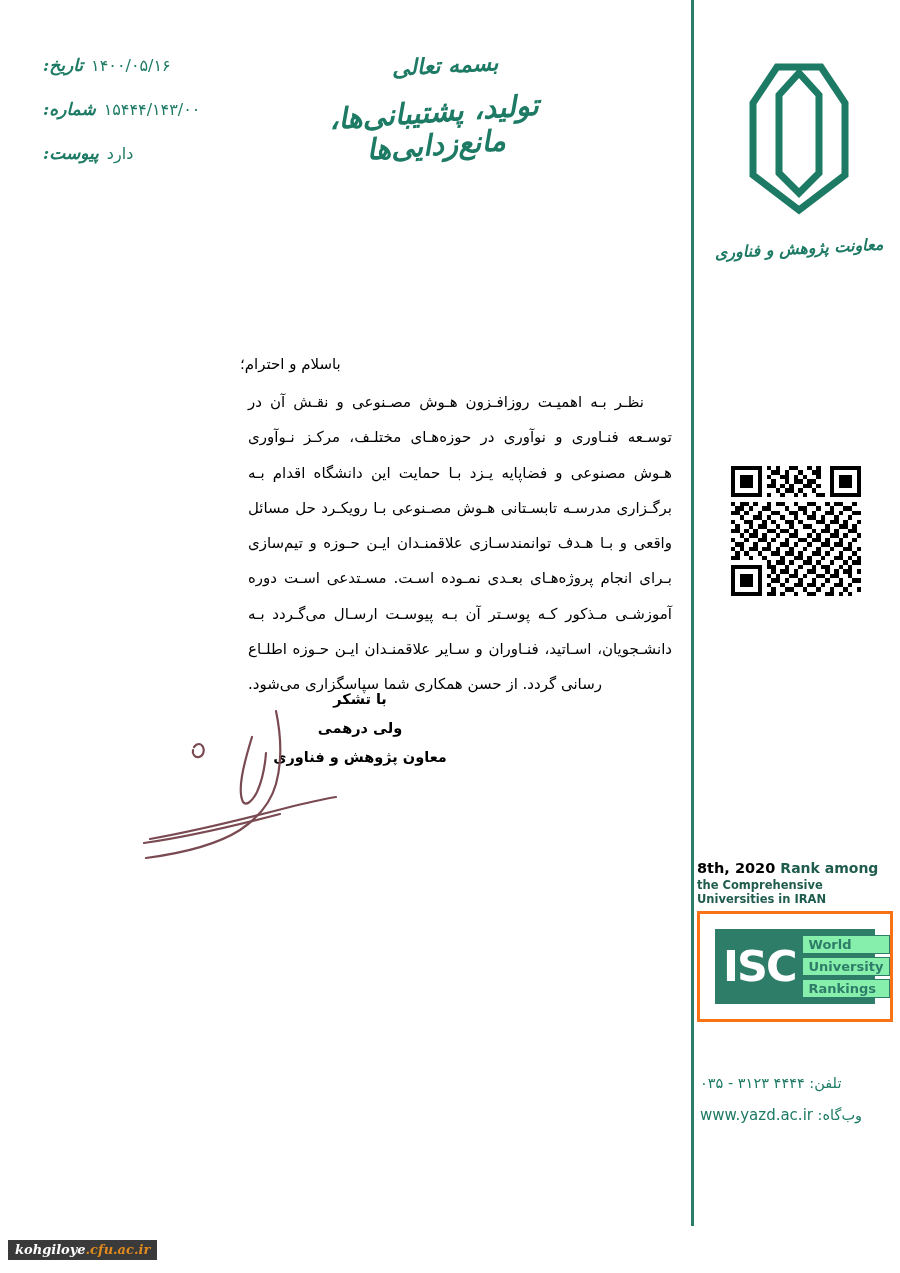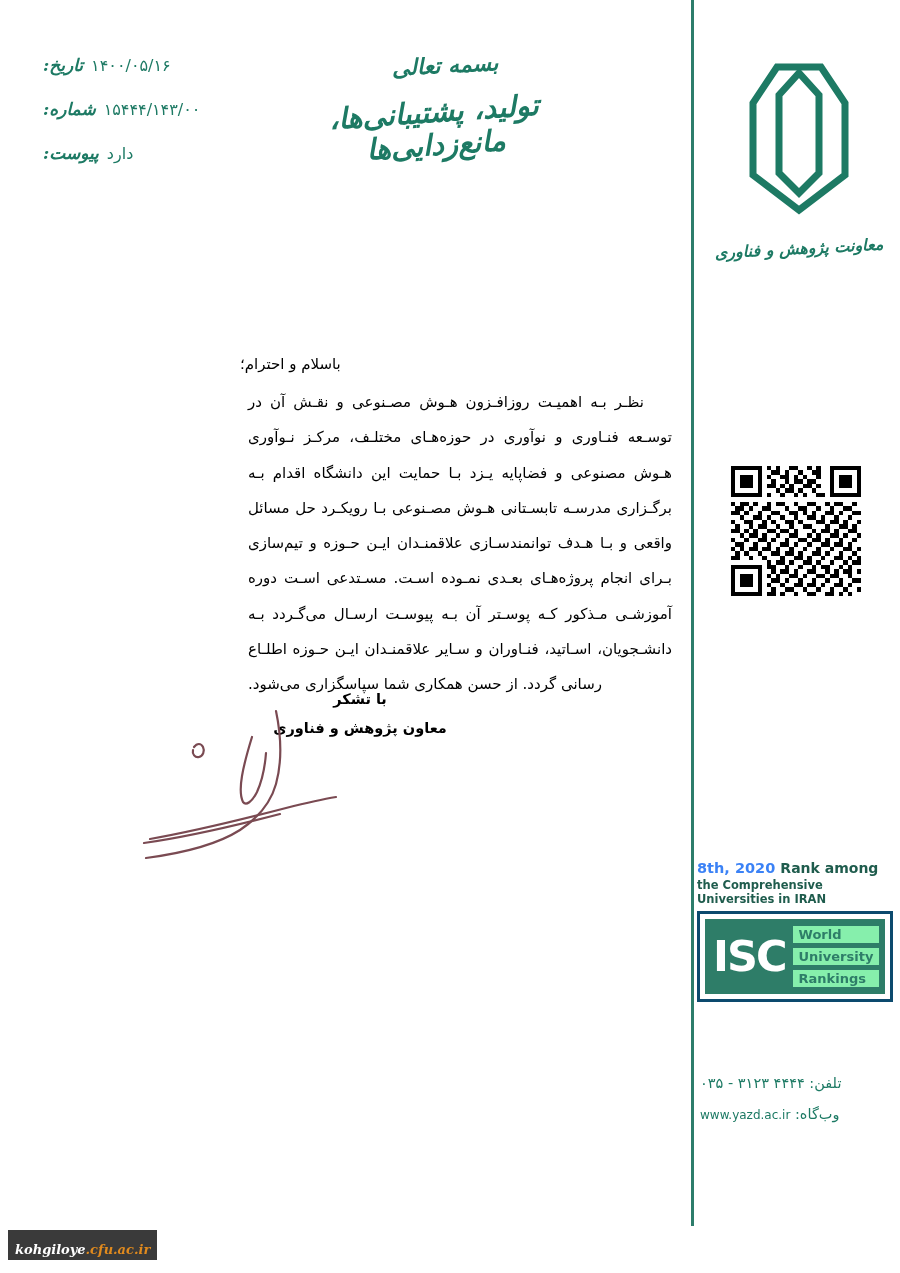--- a/index.html
+++ b/index.html
@@ -322,6 +322,7 @@
 
   <div class="signature">
     <div>با تشکر</div>
+    <div>ولی درهمی</div>
     <div>معاون پژوهش و فناوری</div>
   </div>
 

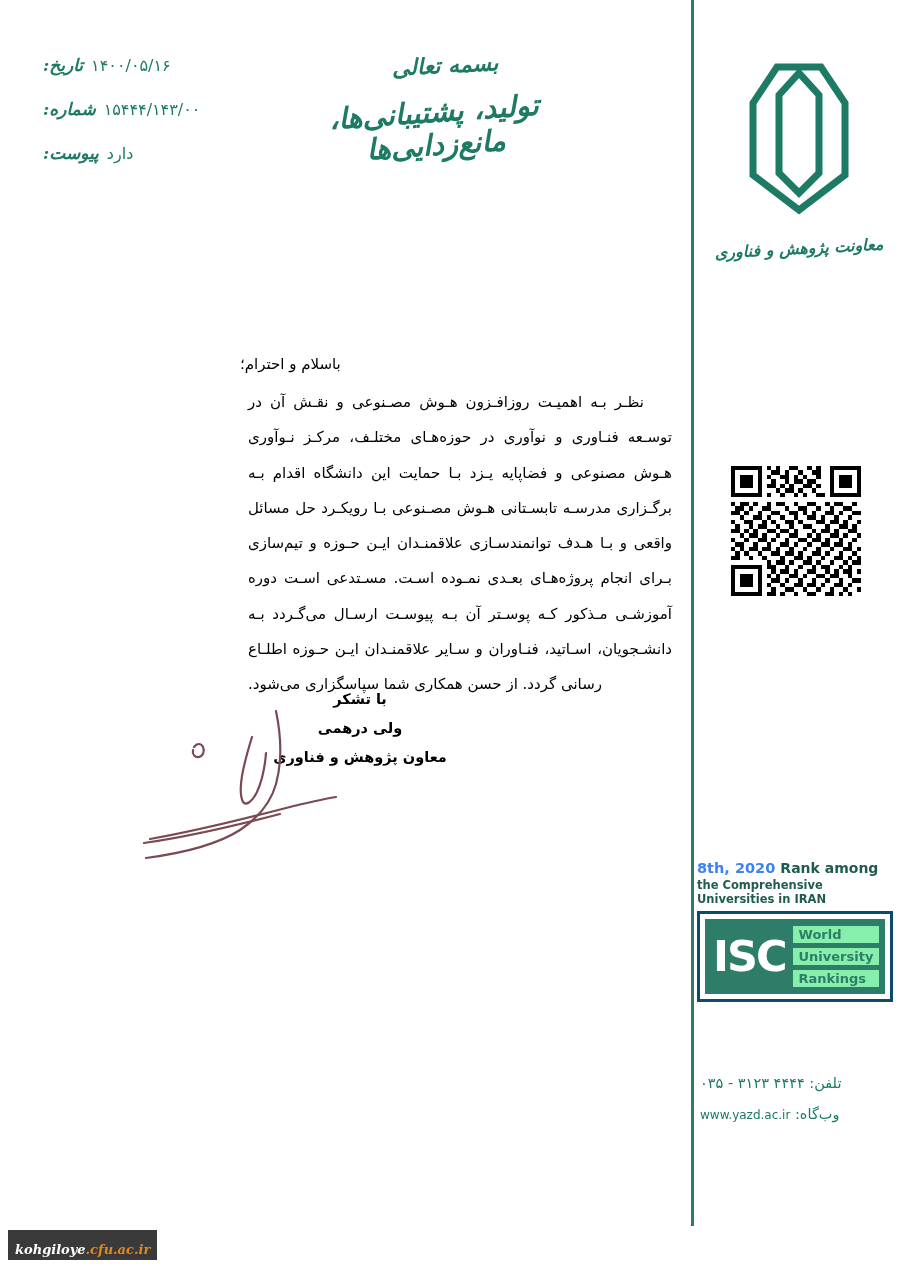--- a/index.html
+++ b/index.html
@@ -208,7 +208,7 @@
   .isc-rank {
     font-weight: 700;
     font-size: 14.5px;
-    color: #3b82f6;
+    color: #000000;
   }
   .isc-among {
     font-size: 14px;

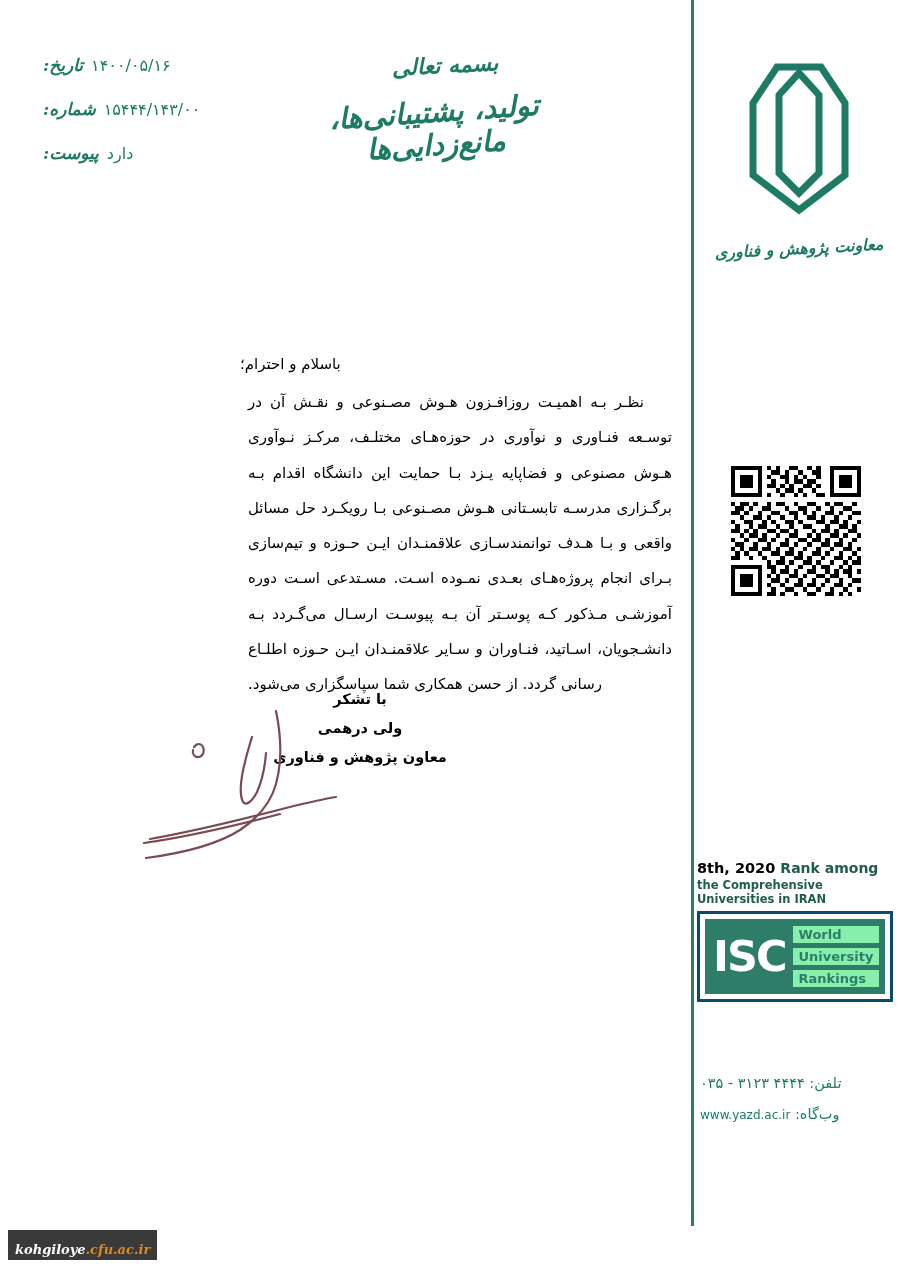--- a/index.html
+++ b/index.html
@@ -216,9 +216,9 @@
   }
   .isc-line2 { font-size: 11.5px; font-weight: 600; }
   .isc-box {
-    border: 3px solid #0c4a6e;
+    border: 3px solid #f97316;
     background: #ffffff;
-    padding: 5px;
+    padding: 15px;
   }
   .isc-inner {
     background: #2e7d68;

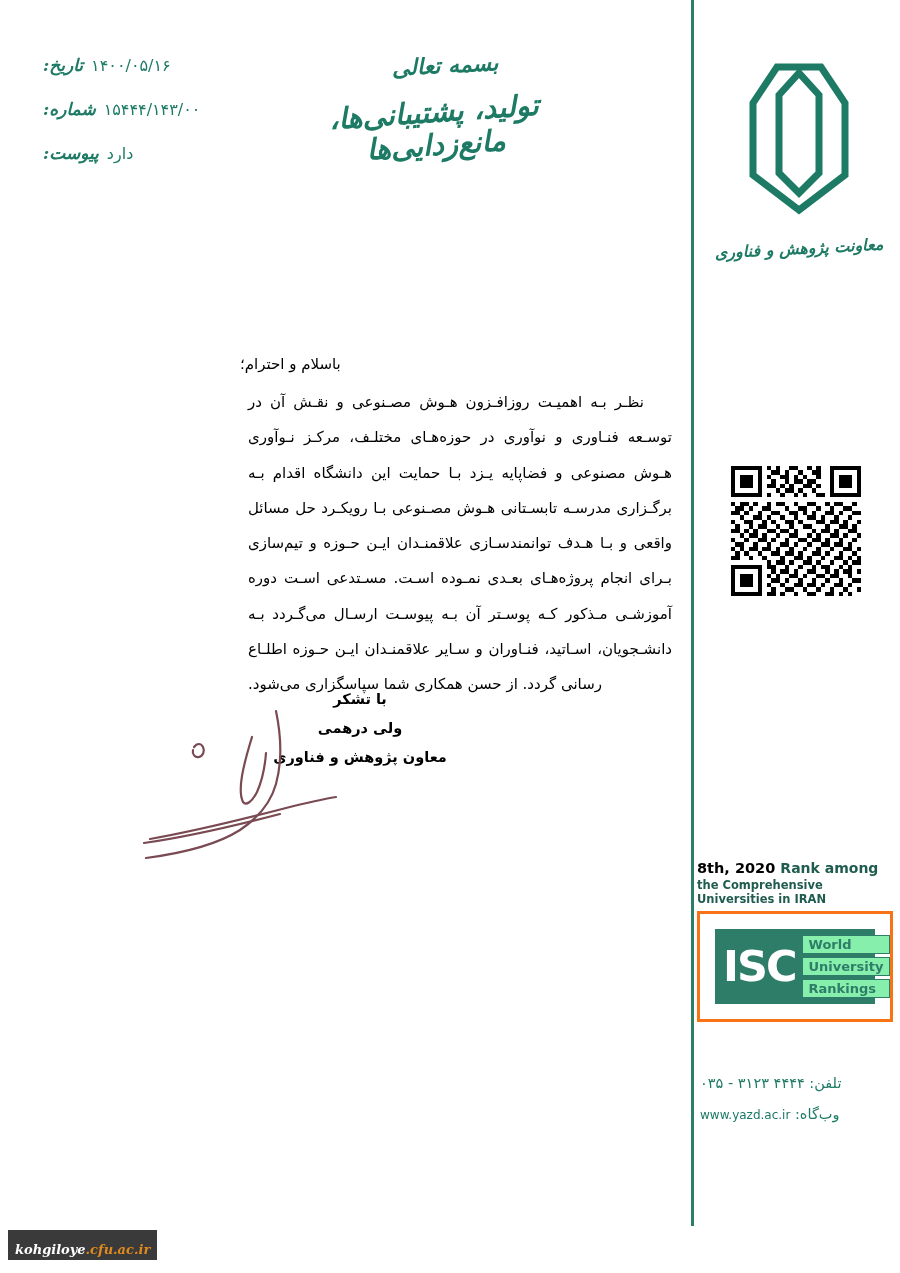--- a/index.html
+++ b/index.html
@@ -268,7 +268,7 @@
     font-family: "DejaVu Sans", sans-serif;
     direction: ltr;
     display: inline-block;
-    font-size: 12px;
+    font-size: 15px;
   }
 
   

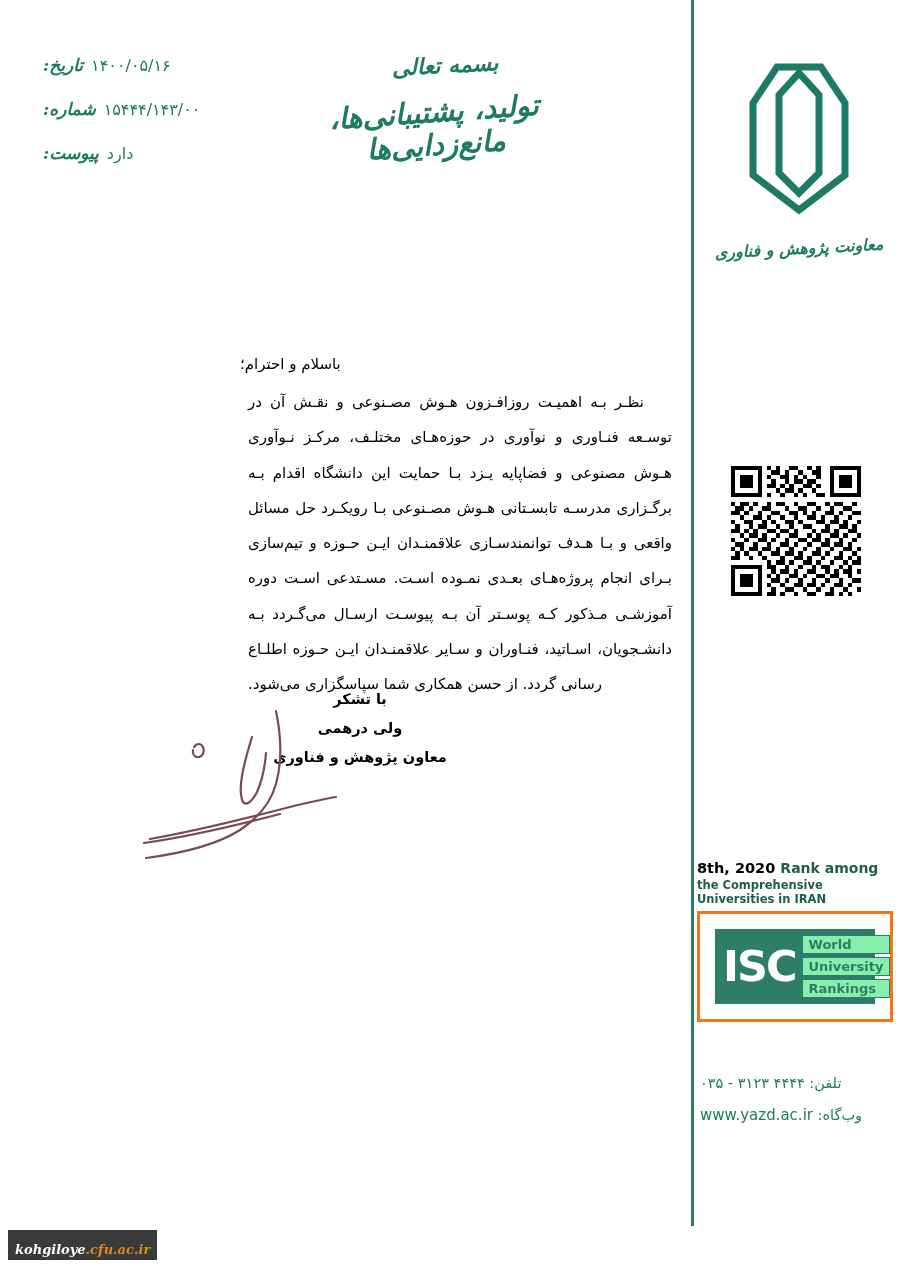--- a/index.html
+++ b/index.html
@@ -277,7 +277,7 @@
     left: 8px;
     bottom: 13px;
     background: #3a3a3a;
-    padding: 13px 7px 4px 7px;
+    padding: 3px 7px 4px 7px;
     direction: ltr;
     font-family: "DejaVu Serif", "Liberation Serif", serif;
     font-style: italic;

